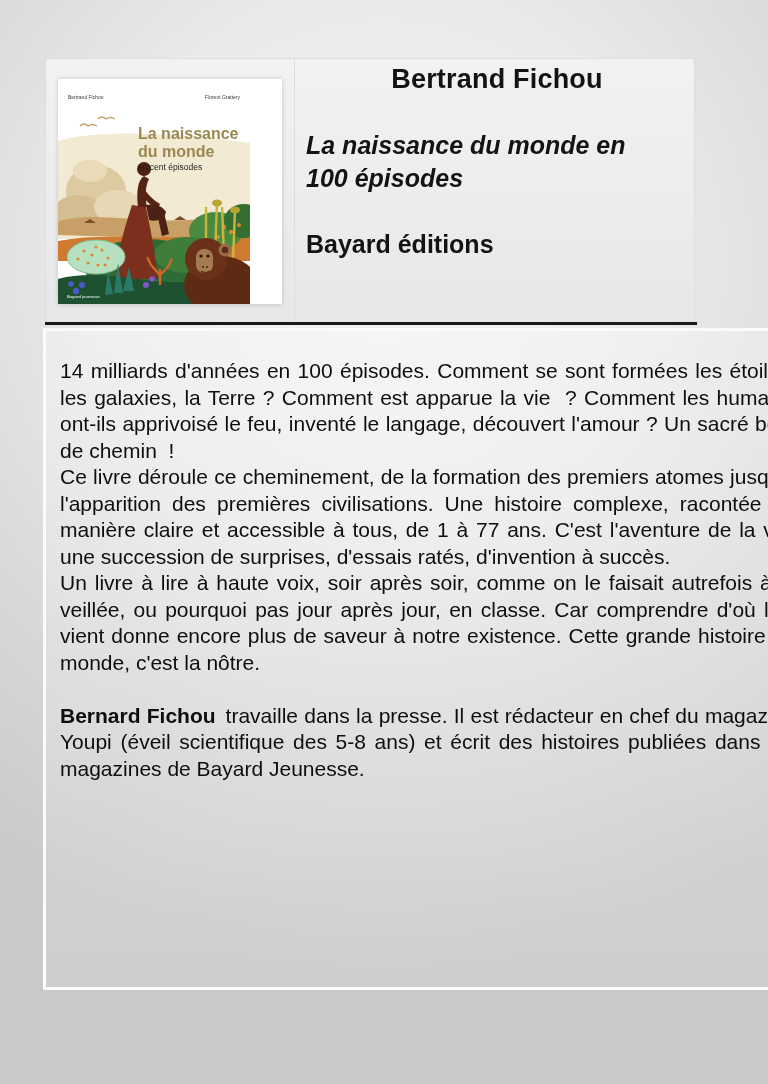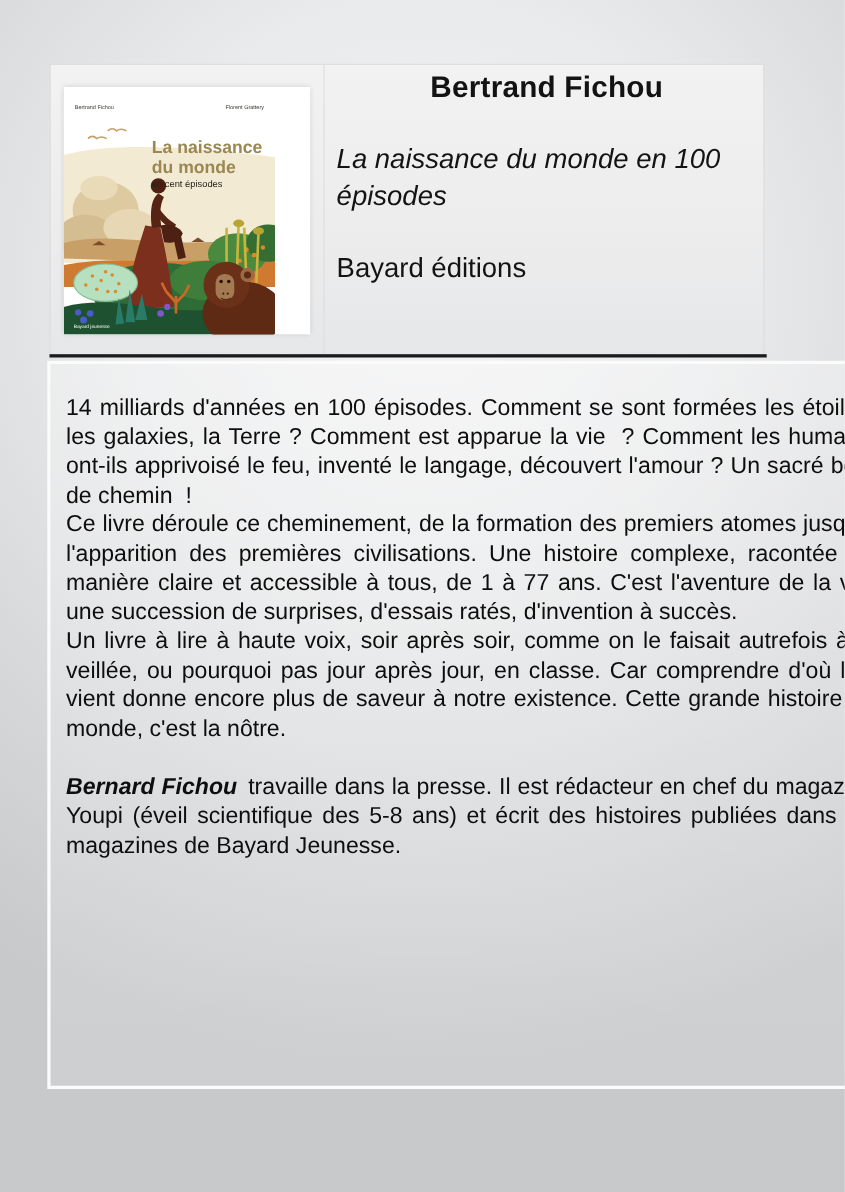--- a/index.html
+++ b/index.html
@@ -36,7 +36,7 @@
     padding:4px 6px 0 11px;
     font-size:25px;line-height:33px;color:#131314;
   }
-  .info-line{white-space:normal;}
+  .info-line{white-space:normal;font-weight:bold;}
   .info-gap{height:33px;}
   .info-author{font-weight:700;font-size:27px;text-align:center;letter-spacing:0.2px;}
   .info-title{font-style:italic;max-width:352px;}

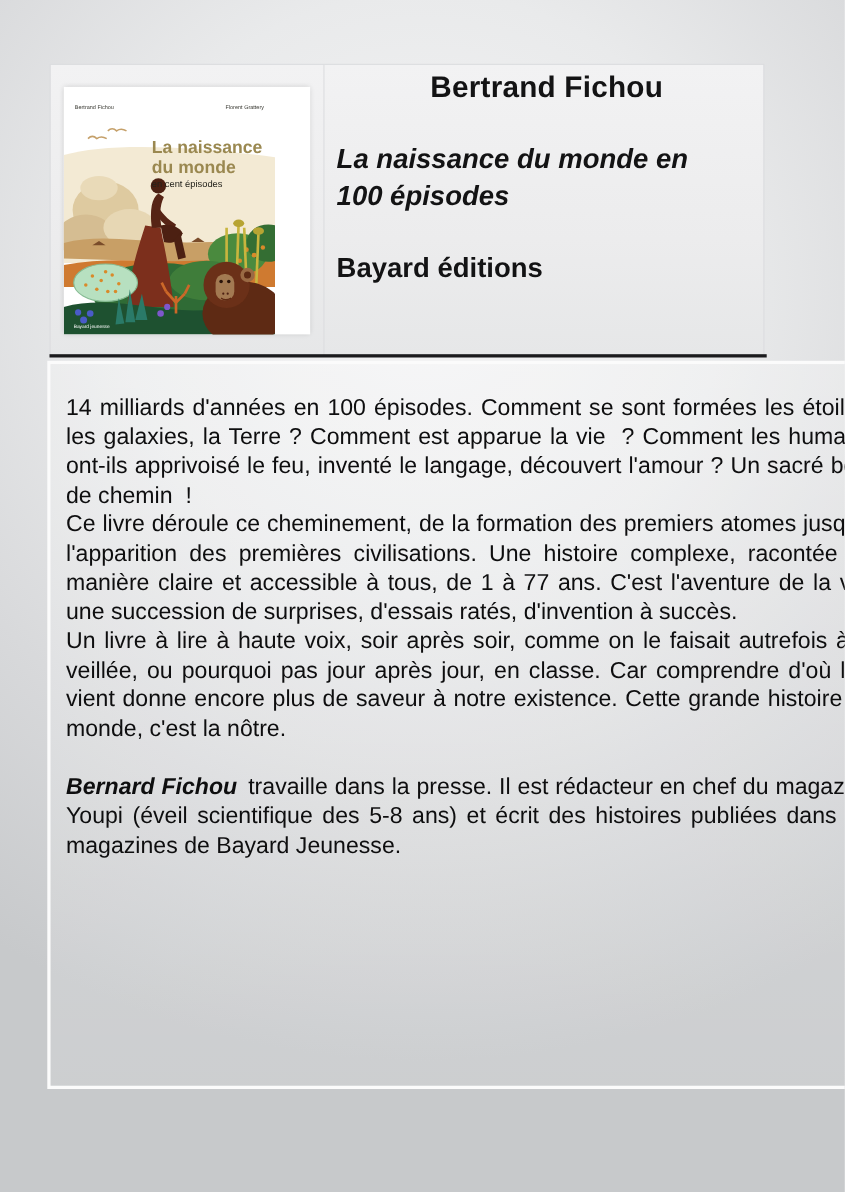--- a/index.html
+++ b/index.html
@@ -58,7 +58,7 @@
   }
   .body-box p{margin:0;}
   .bio{margin-top:26.5px !important;}
-  .bio strong{margin-right:10px;font-style:italic;}
+  .bio strong{margin-right:10px;}
 </style>
 </head>
 <body>

